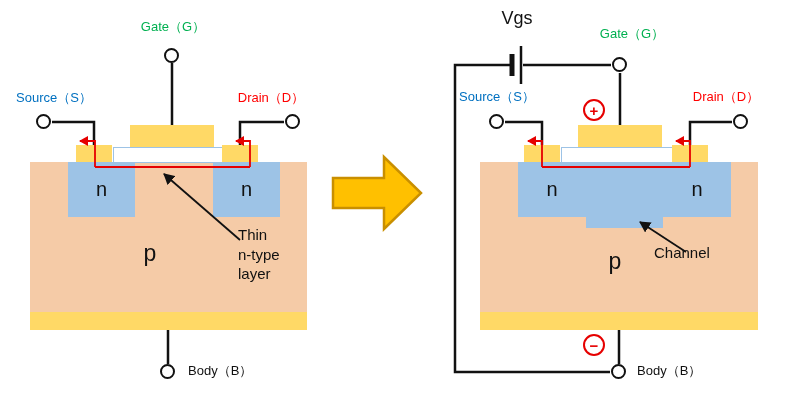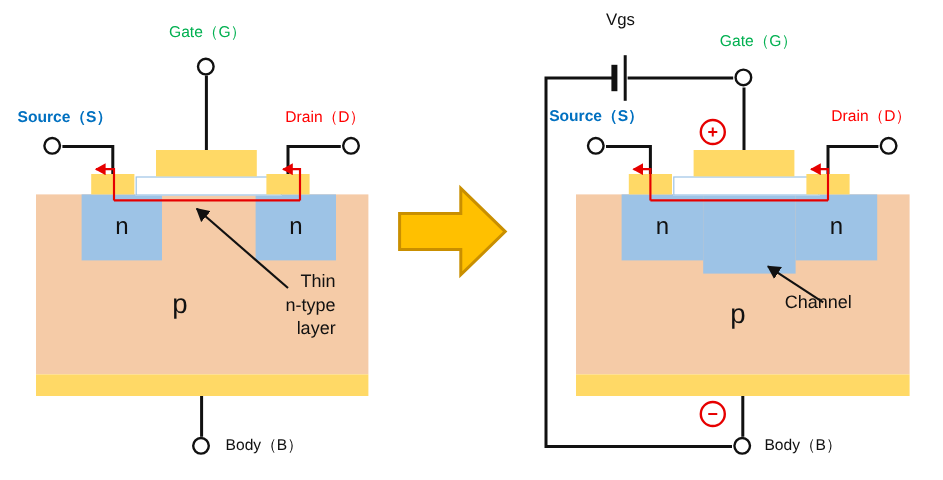--- a/index.html
+++ b/index.html
@@ -87,7 +87,7 @@
     <div class="term" style="left:733px;top:114px;"></div>
     <div class="term" style="left:611px;top:364px;"></div>
 
-    <div class="lbl c" style="left:517px;top:8px;font-size:14px;">Vgs</div>
+    <div class="lbl c" style="left:517px;top:8px;font-size:18px;">Vgs</div>
     <div class="lbl green c" style="left:632px;top:26px;">Gate（G）</div>
     <div class="lbl blue c" style="left:497px;top:89px;">Source（S）</div>
     <div class="lbl red c" style="left:726px;top:89px;">Drain（D）</div>

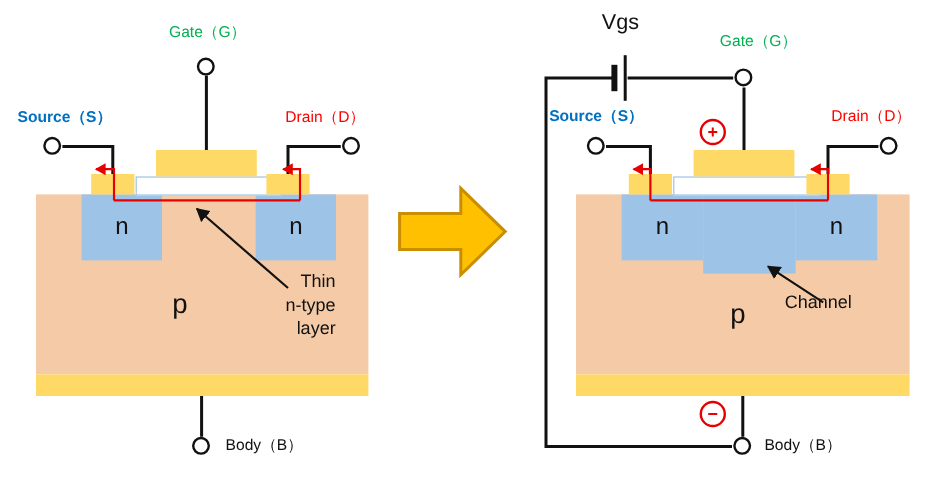--- a/index.html
+++ b/index.html
@@ -22,7 +22,7 @@
   .lbl{position:absolute;font-size:13px;white-space:nowrap;z-index:7;line-height:1.2;}
   .c{transform:translateX(-50%);}
   .green{color:#00B050;}
-  .blue{color:#0070C0;font-weight:bold;}
+  .blue{color:#0070C0;}
   .red{color:#FF0000;}
   .plabel{font-size:23px;}
   .note{font-size:15px;white-space:pre-line;line-height:1.3;text-align:right;}

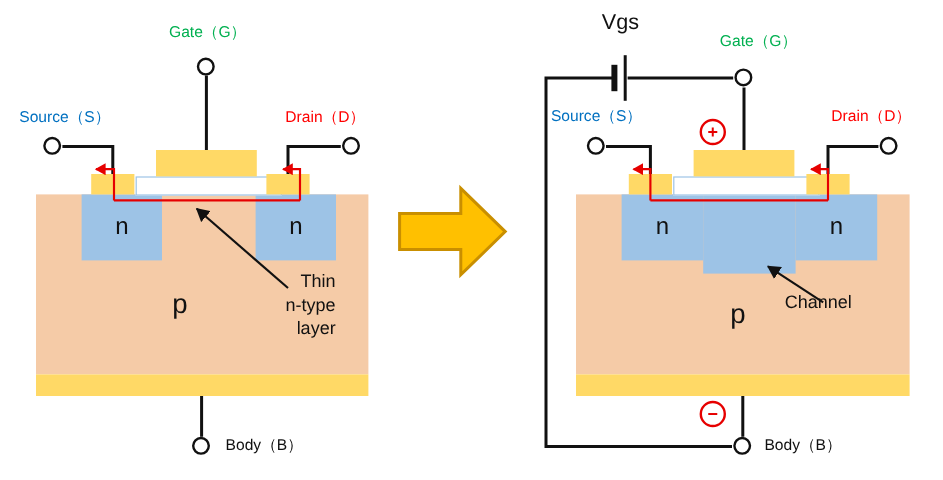--- a/index.html
+++ b/index.html
@@ -25,7 +25,7 @@
   .blue{color:#0070C0;}
   .red{color:#FF0000;}
   .plabel{font-size:23px;}
-  .note{font-size:15px;white-space:pre-line;line-height:1.3;text-align:right;}
+  .note{font-size:15px;white-space:pre-line;line-height:1.3;}
   .pm{
     position:absolute;width:18px;height:18px;border:2px solid #E60000;border-radius:50%;
     color:#E60000;display:flex;align-items:center;justify-content:center;

